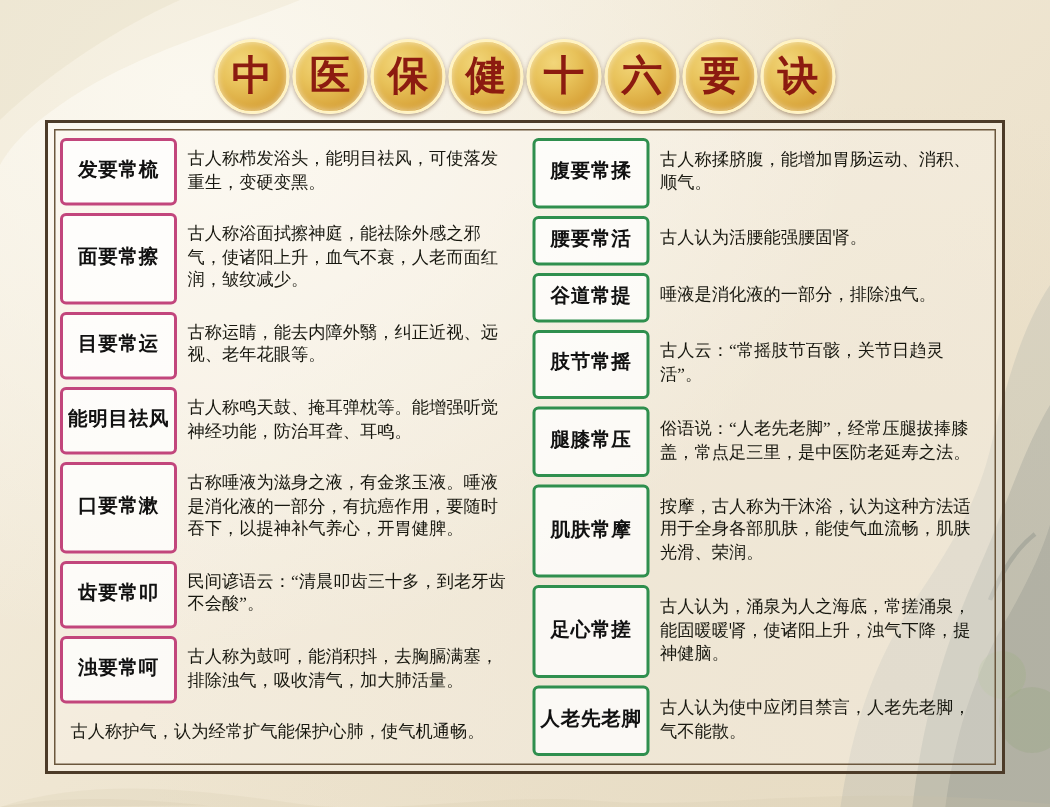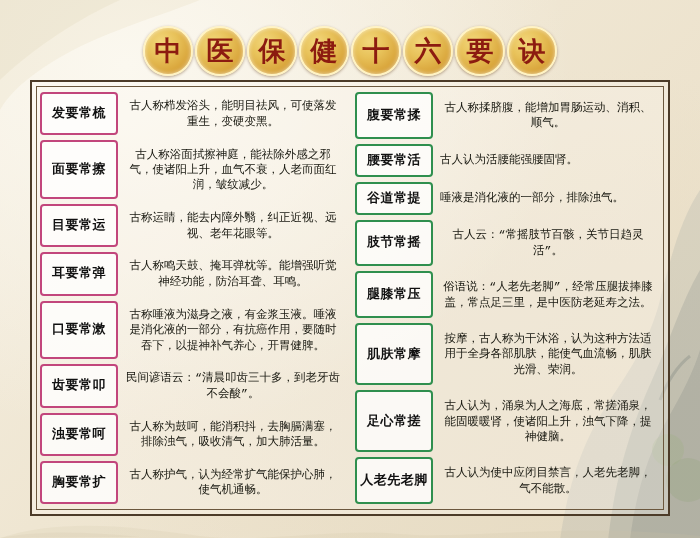--- a/index.html
+++ b/index.html
@@ -154,12 +154,11 @@
     font-size: 11.5px;
     line-height: 1.34;
     color: #17170f;
-    font-family: Liberation Mono, monospace;
+    font-family: Liberation Serif, serif;
     display: flex;
     align-items: center;
     box-sizing: border-box;
     overflow: hidden;
-    text-align: center;
   }
 </style>
 </head>

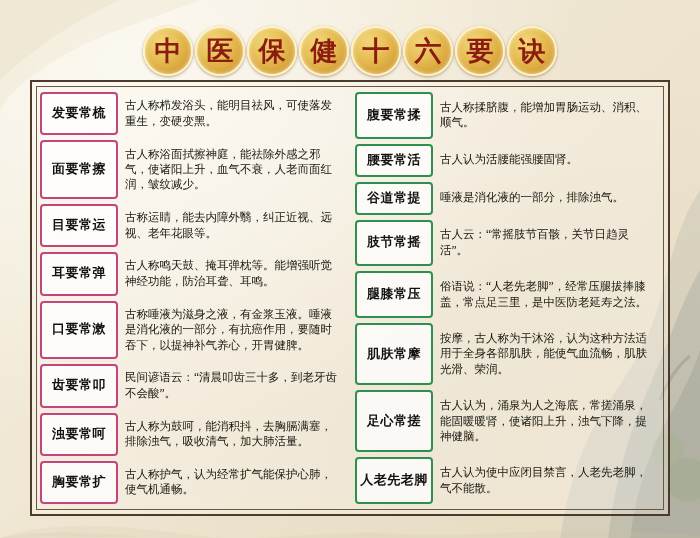--- a/index.html
+++ b/index.html
@@ -211,7 +211,7 @@
         <div class="desc">古称运睛，能去内障外翳，纠正近视、远视、老年花眼等。</div>
       </div>
       <div class="row">
-        <div class="term">耳要常弹</div>
+        <div class="term">能明目祛风</div>
         <div class="desc">古人称鸣天鼓、掩耳弹枕等。能增强听觉神经功能，防治耳聋、耳鸣。</div>
       </div>
       <div class="row">

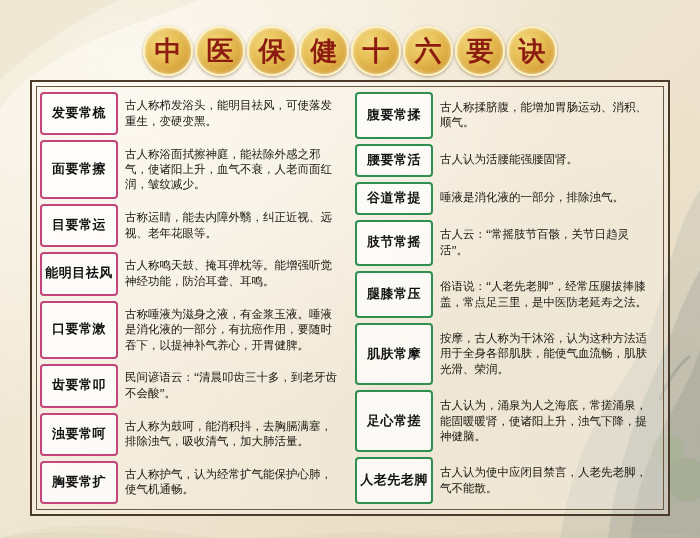--- a/index.html
+++ b/index.html
@@ -227,7 +227,6 @@
         <div class="desc">古人称为鼓呵，能消积抖，去胸膈满塞，排除浊气，吸收清气，加大肺活量。</div>
       </div>
       <div class="row">
-        <div class="term">胸要常扩</div>
         <div class="desc">古人称护气，认为经常扩气能保护心肺，使气机通畅。</div>
       </div>
     </div>

